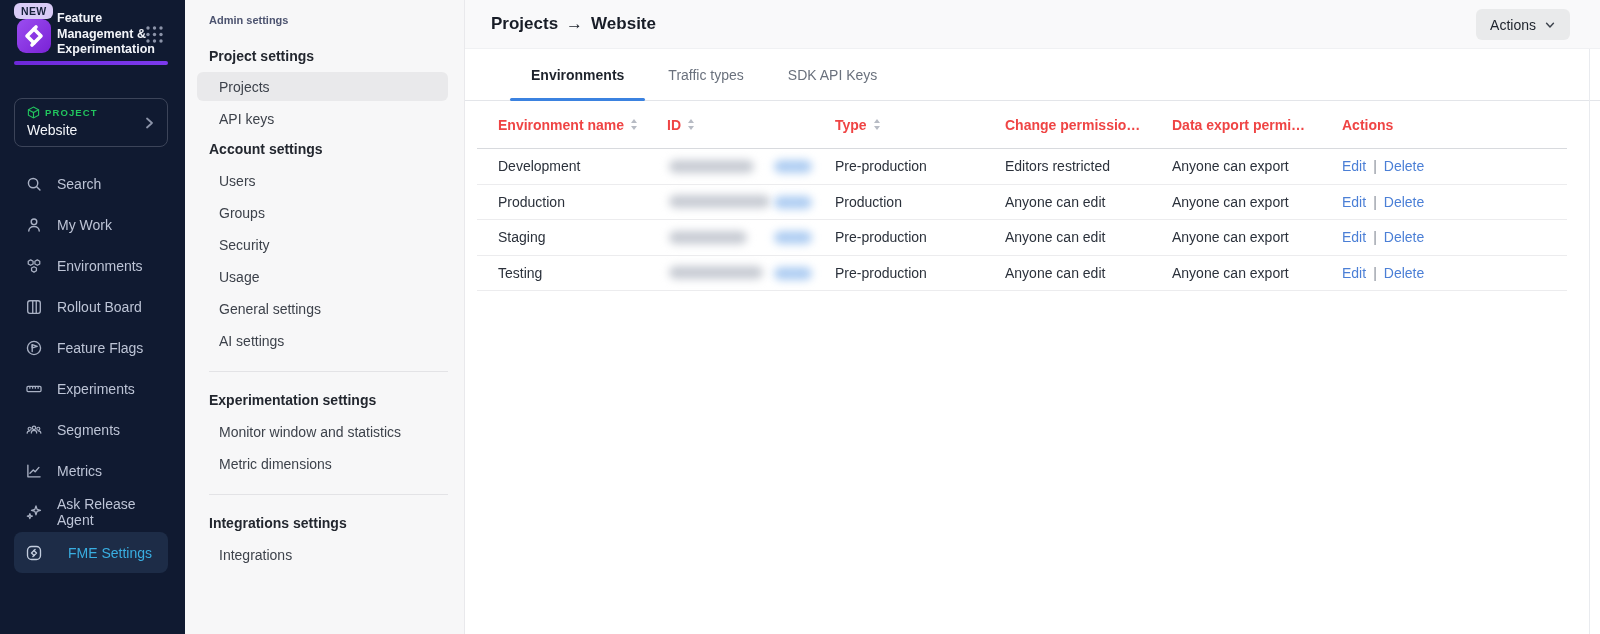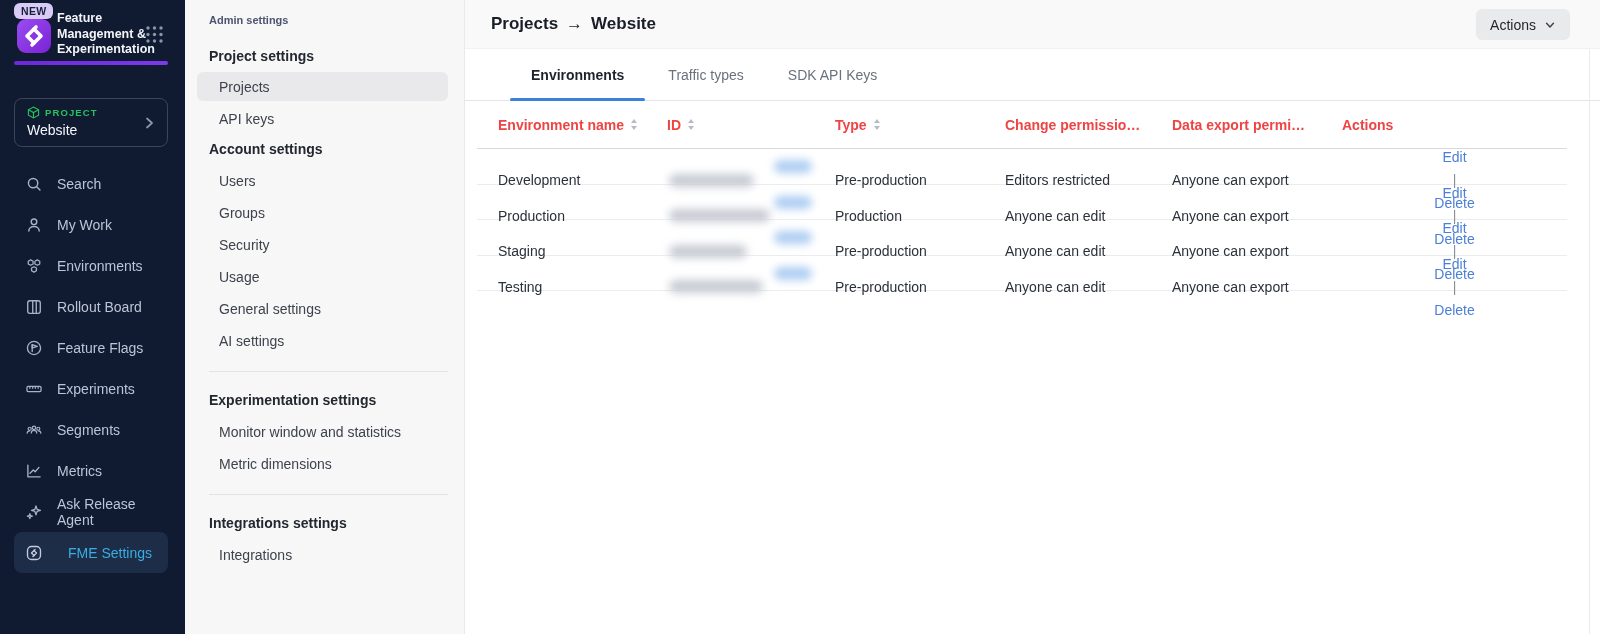--- a/index.html
+++ b/index.html
@@ -58,7 +58,7 @@
   .sort .up { border-bottom:4px solid #b7bbc4; }
   .sort .dn { border-top:4px solid #b7bbc4; }
   .trow { height:35.5px; border-bottom:1px solid #ececee; font-size:14px; color:#2b313b; }
-  .links { display:flex; align-items:center; gap:7px;flex-direction:column; }
+  .links { display:flex; align-items:center; gap:7px; }
   .link { color:#4b7fd6; text-decoration:none; cursor:pointer; font-size:14px; }
   .pipe { color:#8a909b; }
 

